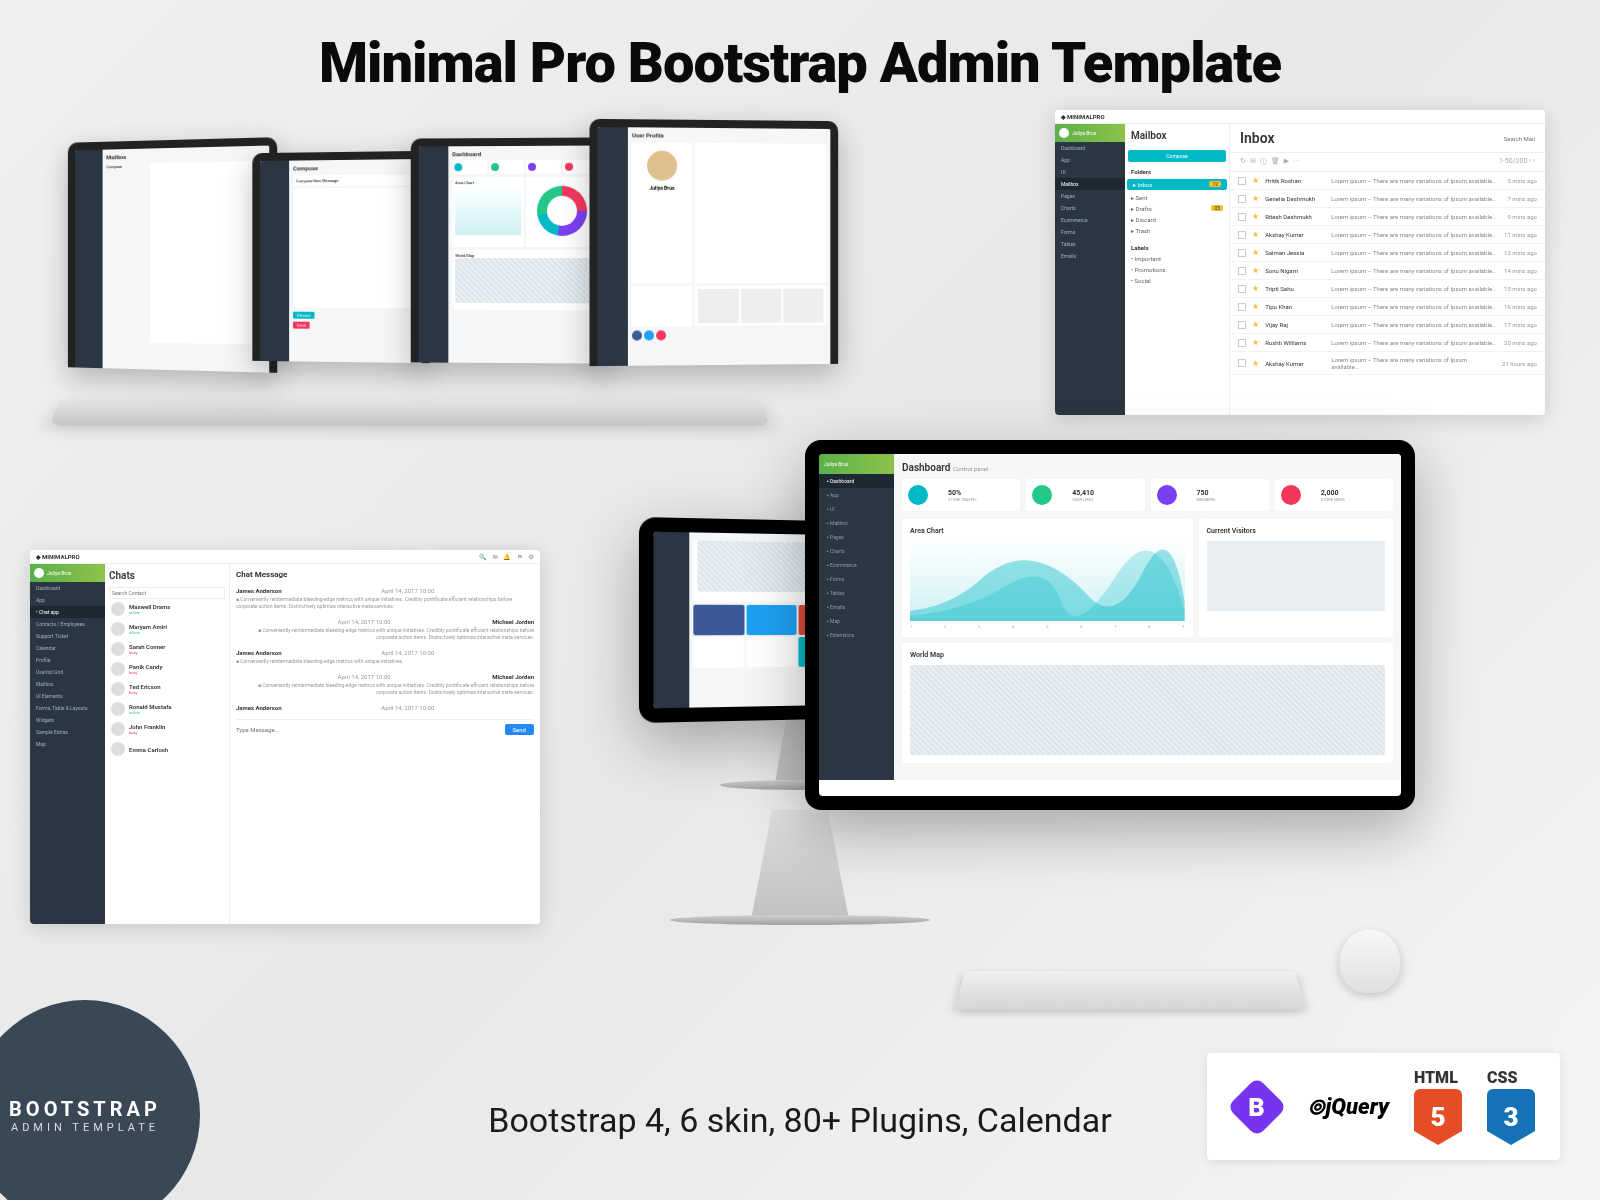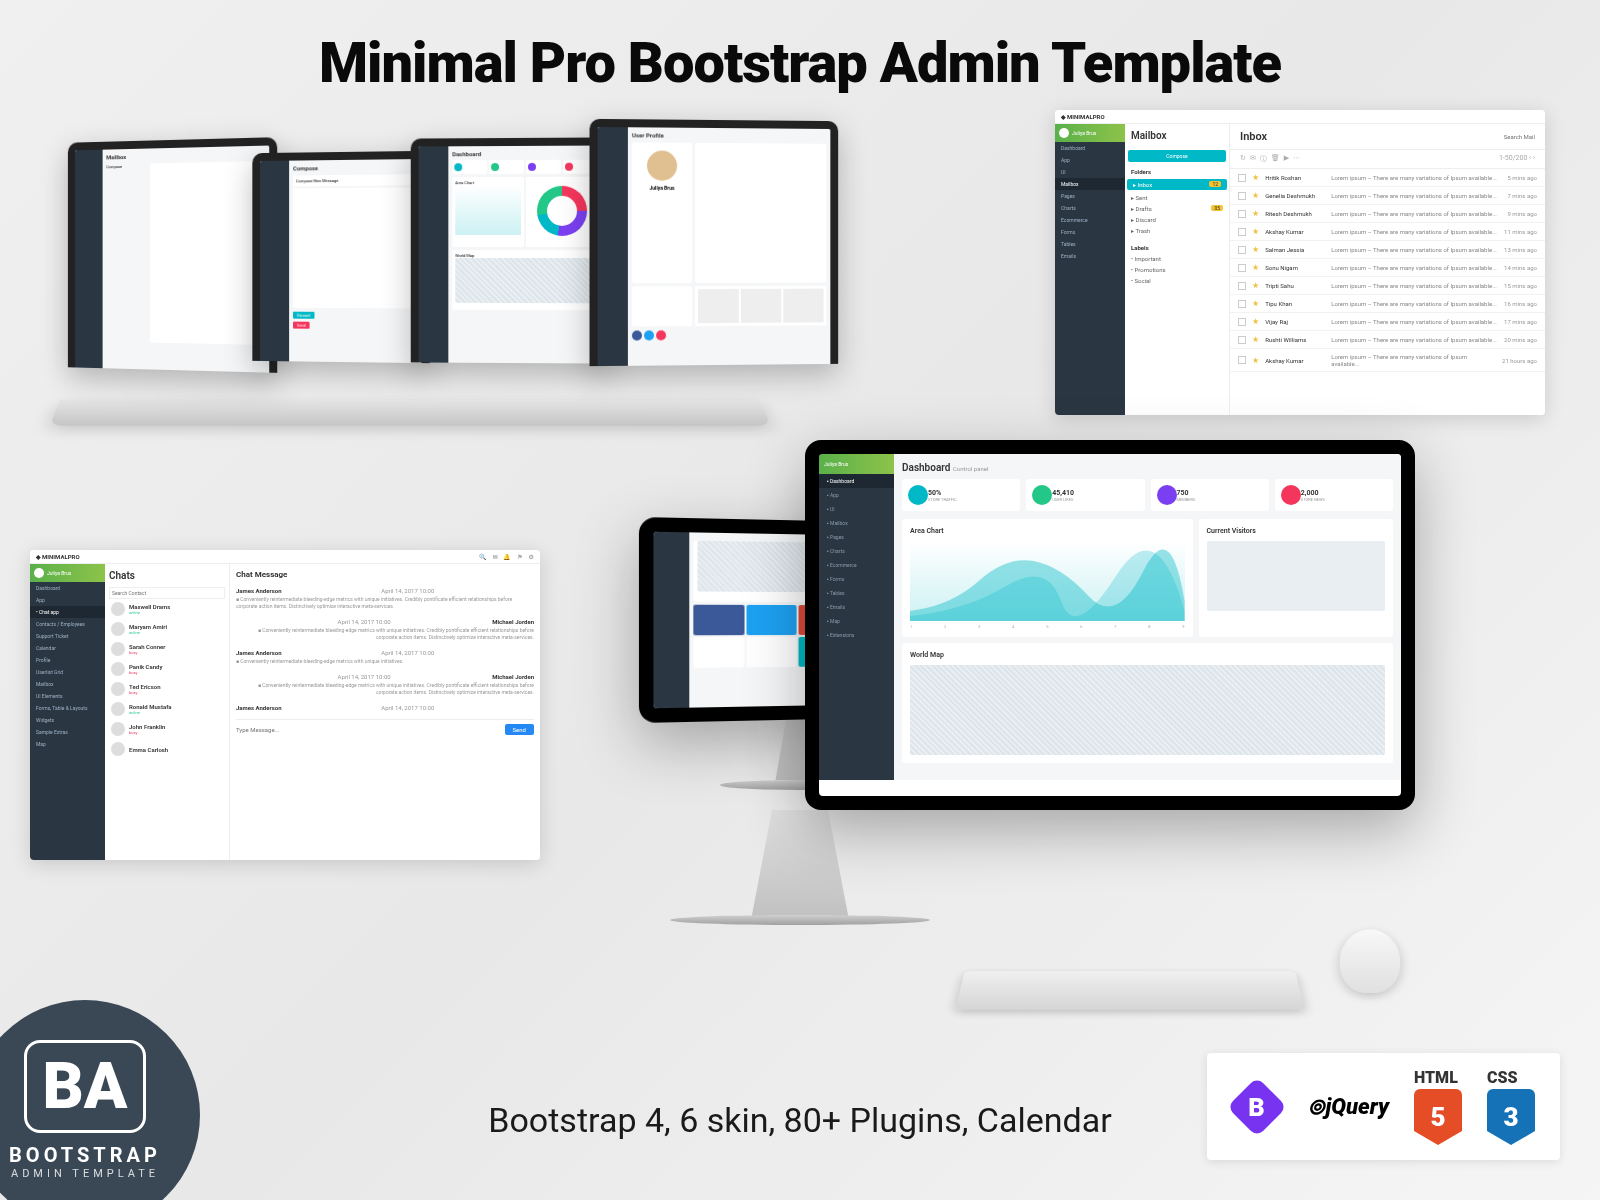--- a/index.html
+++ b/index.html
@@ -250,7 +250,7 @@
     </div>
     <div class="list">
       <div style="display:flex;justify-content:space-between;padding:6px 10px;border-bottom:1px solid #eee">
-        <span style="font-size:11px;font-weight:600;color:#333">Inbox</span>
+        <span style="font-size:14px;font-weight:600;color:#333">Inbox</span>
         <input style="border: none; font-size: 6px; text-align: right; outline: none; color: rgb(153, 153, 153);" placeholder="Search Mail">
       </div>
       <div style="display:flex;gap:4px;padding:4px 10px;border-bottom:1px solid #eee;color:#aaa;font-size:7px">

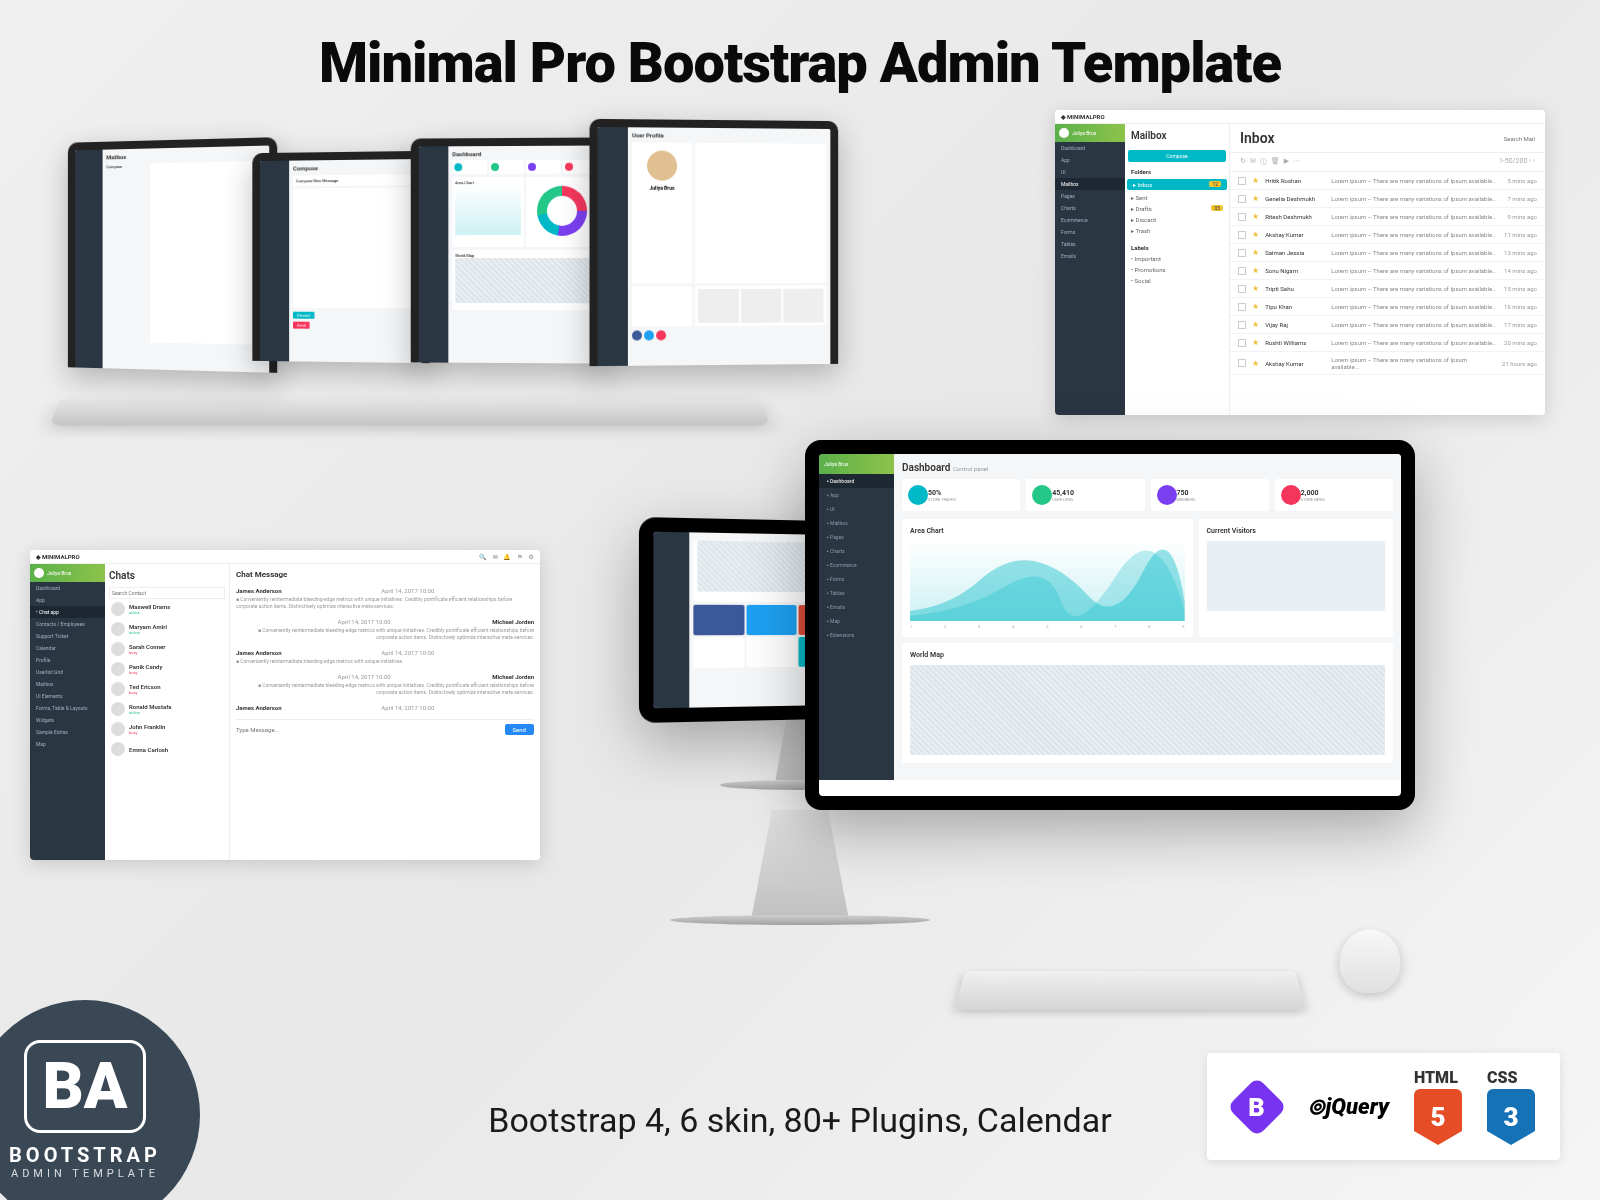--- a/index.html
+++ b/index.html
@@ -76,7 +76,7 @@
 .imac.big .dsb{width:75px;background:#2a3642}
 .imac.big .dmain{flex:1;background:#f4f6f8;padding:8px}
 .stats{display:flex;gap:6px;margin-bottom:8px}
-.stat{flex:1;background:#fff;border-radius:3px;padding:6px;display:flex;align-items:center;gap:0}
+.stat{flex:1;background:#fff;border-radius:3px;padding:6px;display:flex;align-items:center;gap:20px}
 .stat .ic{width:20px;height:20px;border-radius:50%}
 .stat .ic.c1{background:#01b8c6}.stat .ic.c2{background:#23c788}.stat .ic.c3{background:#7b3ff2}.stat .ic.c4{background:#f5365c}
 .stat .v{font-size:7px;font-weight:700;color:#333}

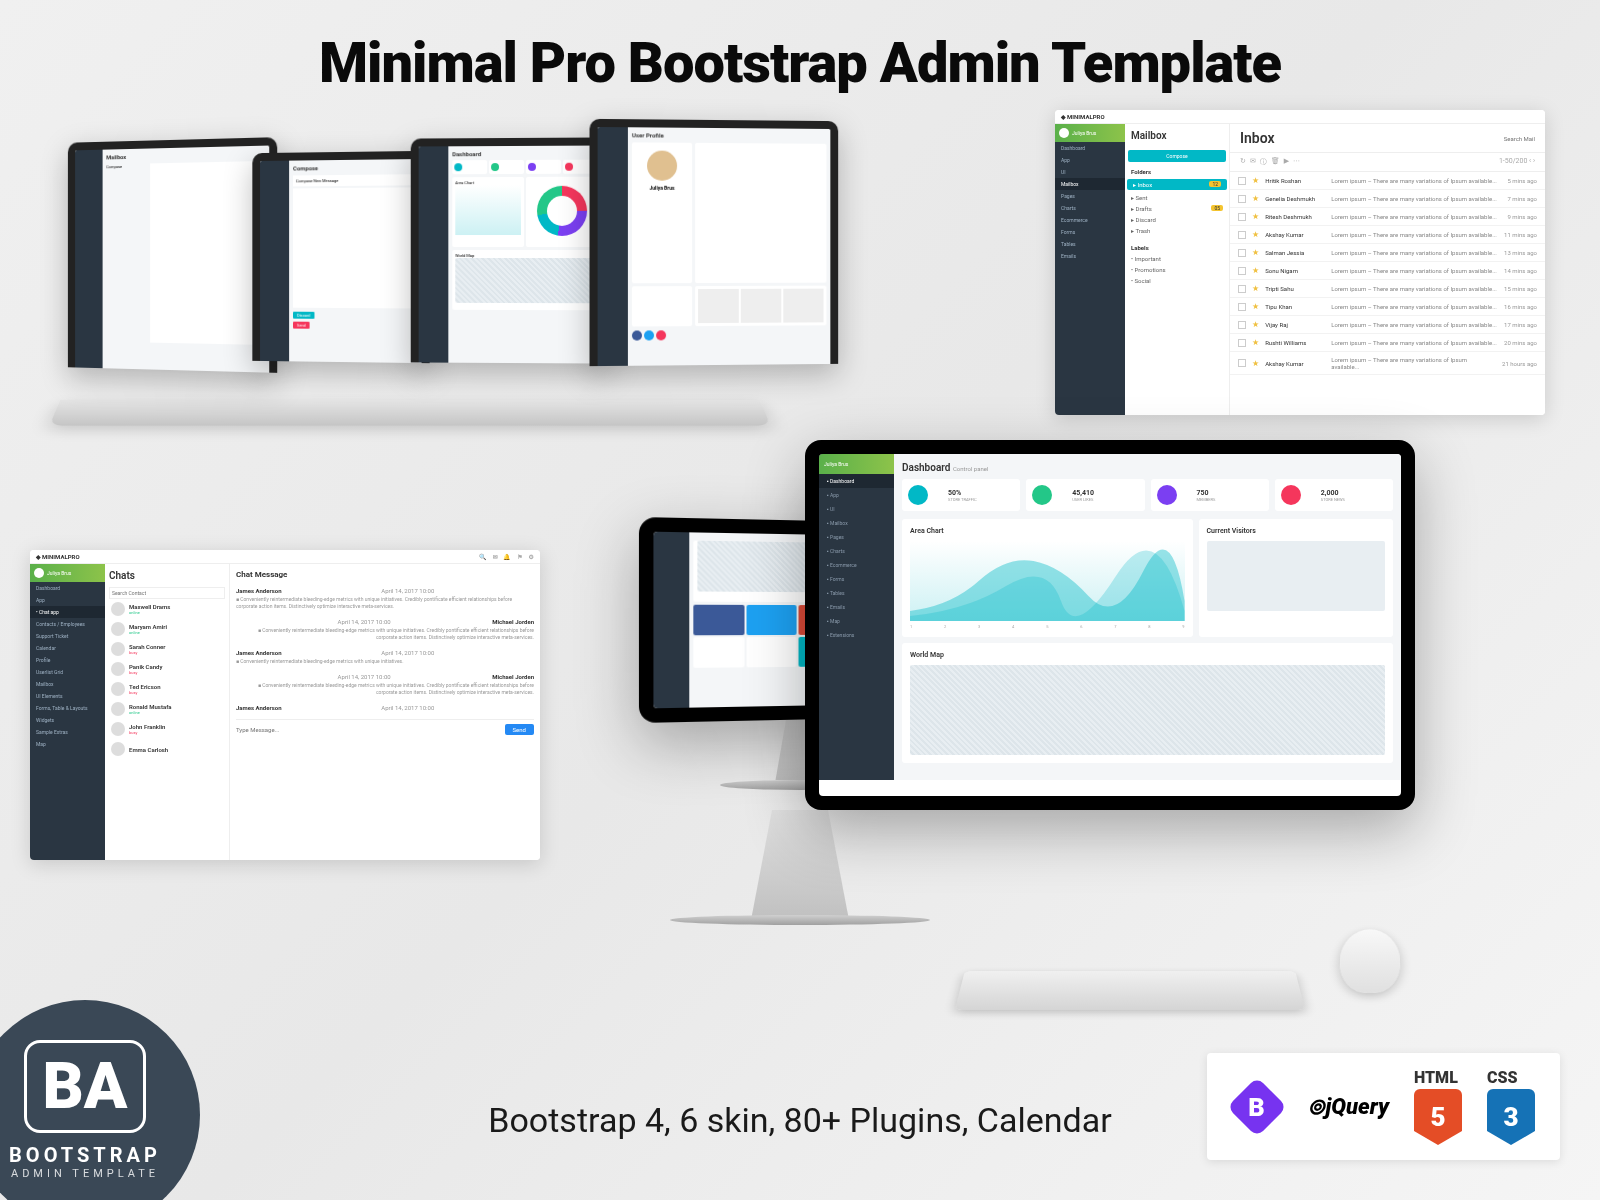--- a/index.html
+++ b/index.html
@@ -46,7 +46,7 @@
 .mock.mailbox .list .lr .tm{color:#999}
 
 
-.mock.chat{top:550px;left:30px;width:510px;height:310px}
+.mock.chat{top:550px;left:30px;width:510px;height:374px}
 .mock.chat .row{height:calc(100% - 14px)}
 .mock.chat .sb{width:75px}
 .mock.chat .contacts{width:125px;background:#fff;border-right:1px solid #eee;padding:4px}

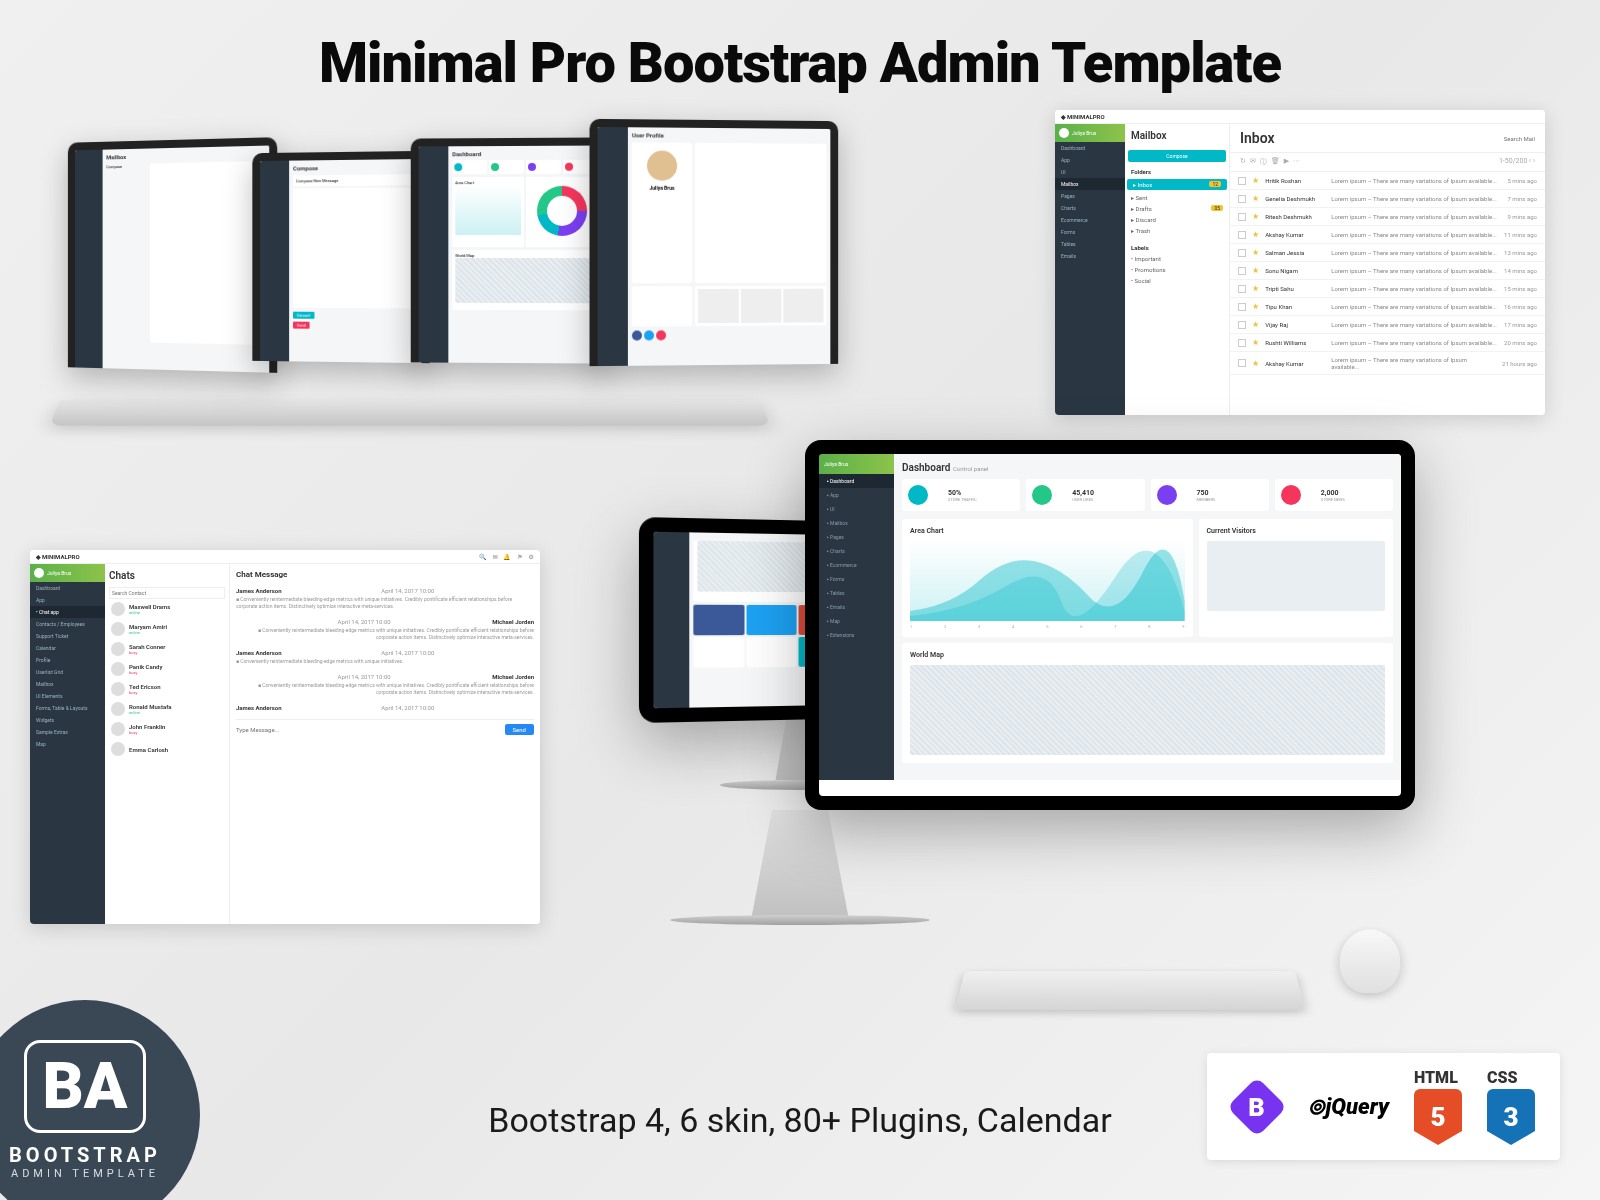--- a/index.html
+++ b/index.html
@@ -617,7 +617,6 @@
 <div class="mouse"></div>
 
 <div class="badge-logo">
-  <div class="ba">BA</div>
   <div class="t1">BOOTSTRAP</div>
   <div class="t2">ADMIN TEMPLATE</div>
 </div>

